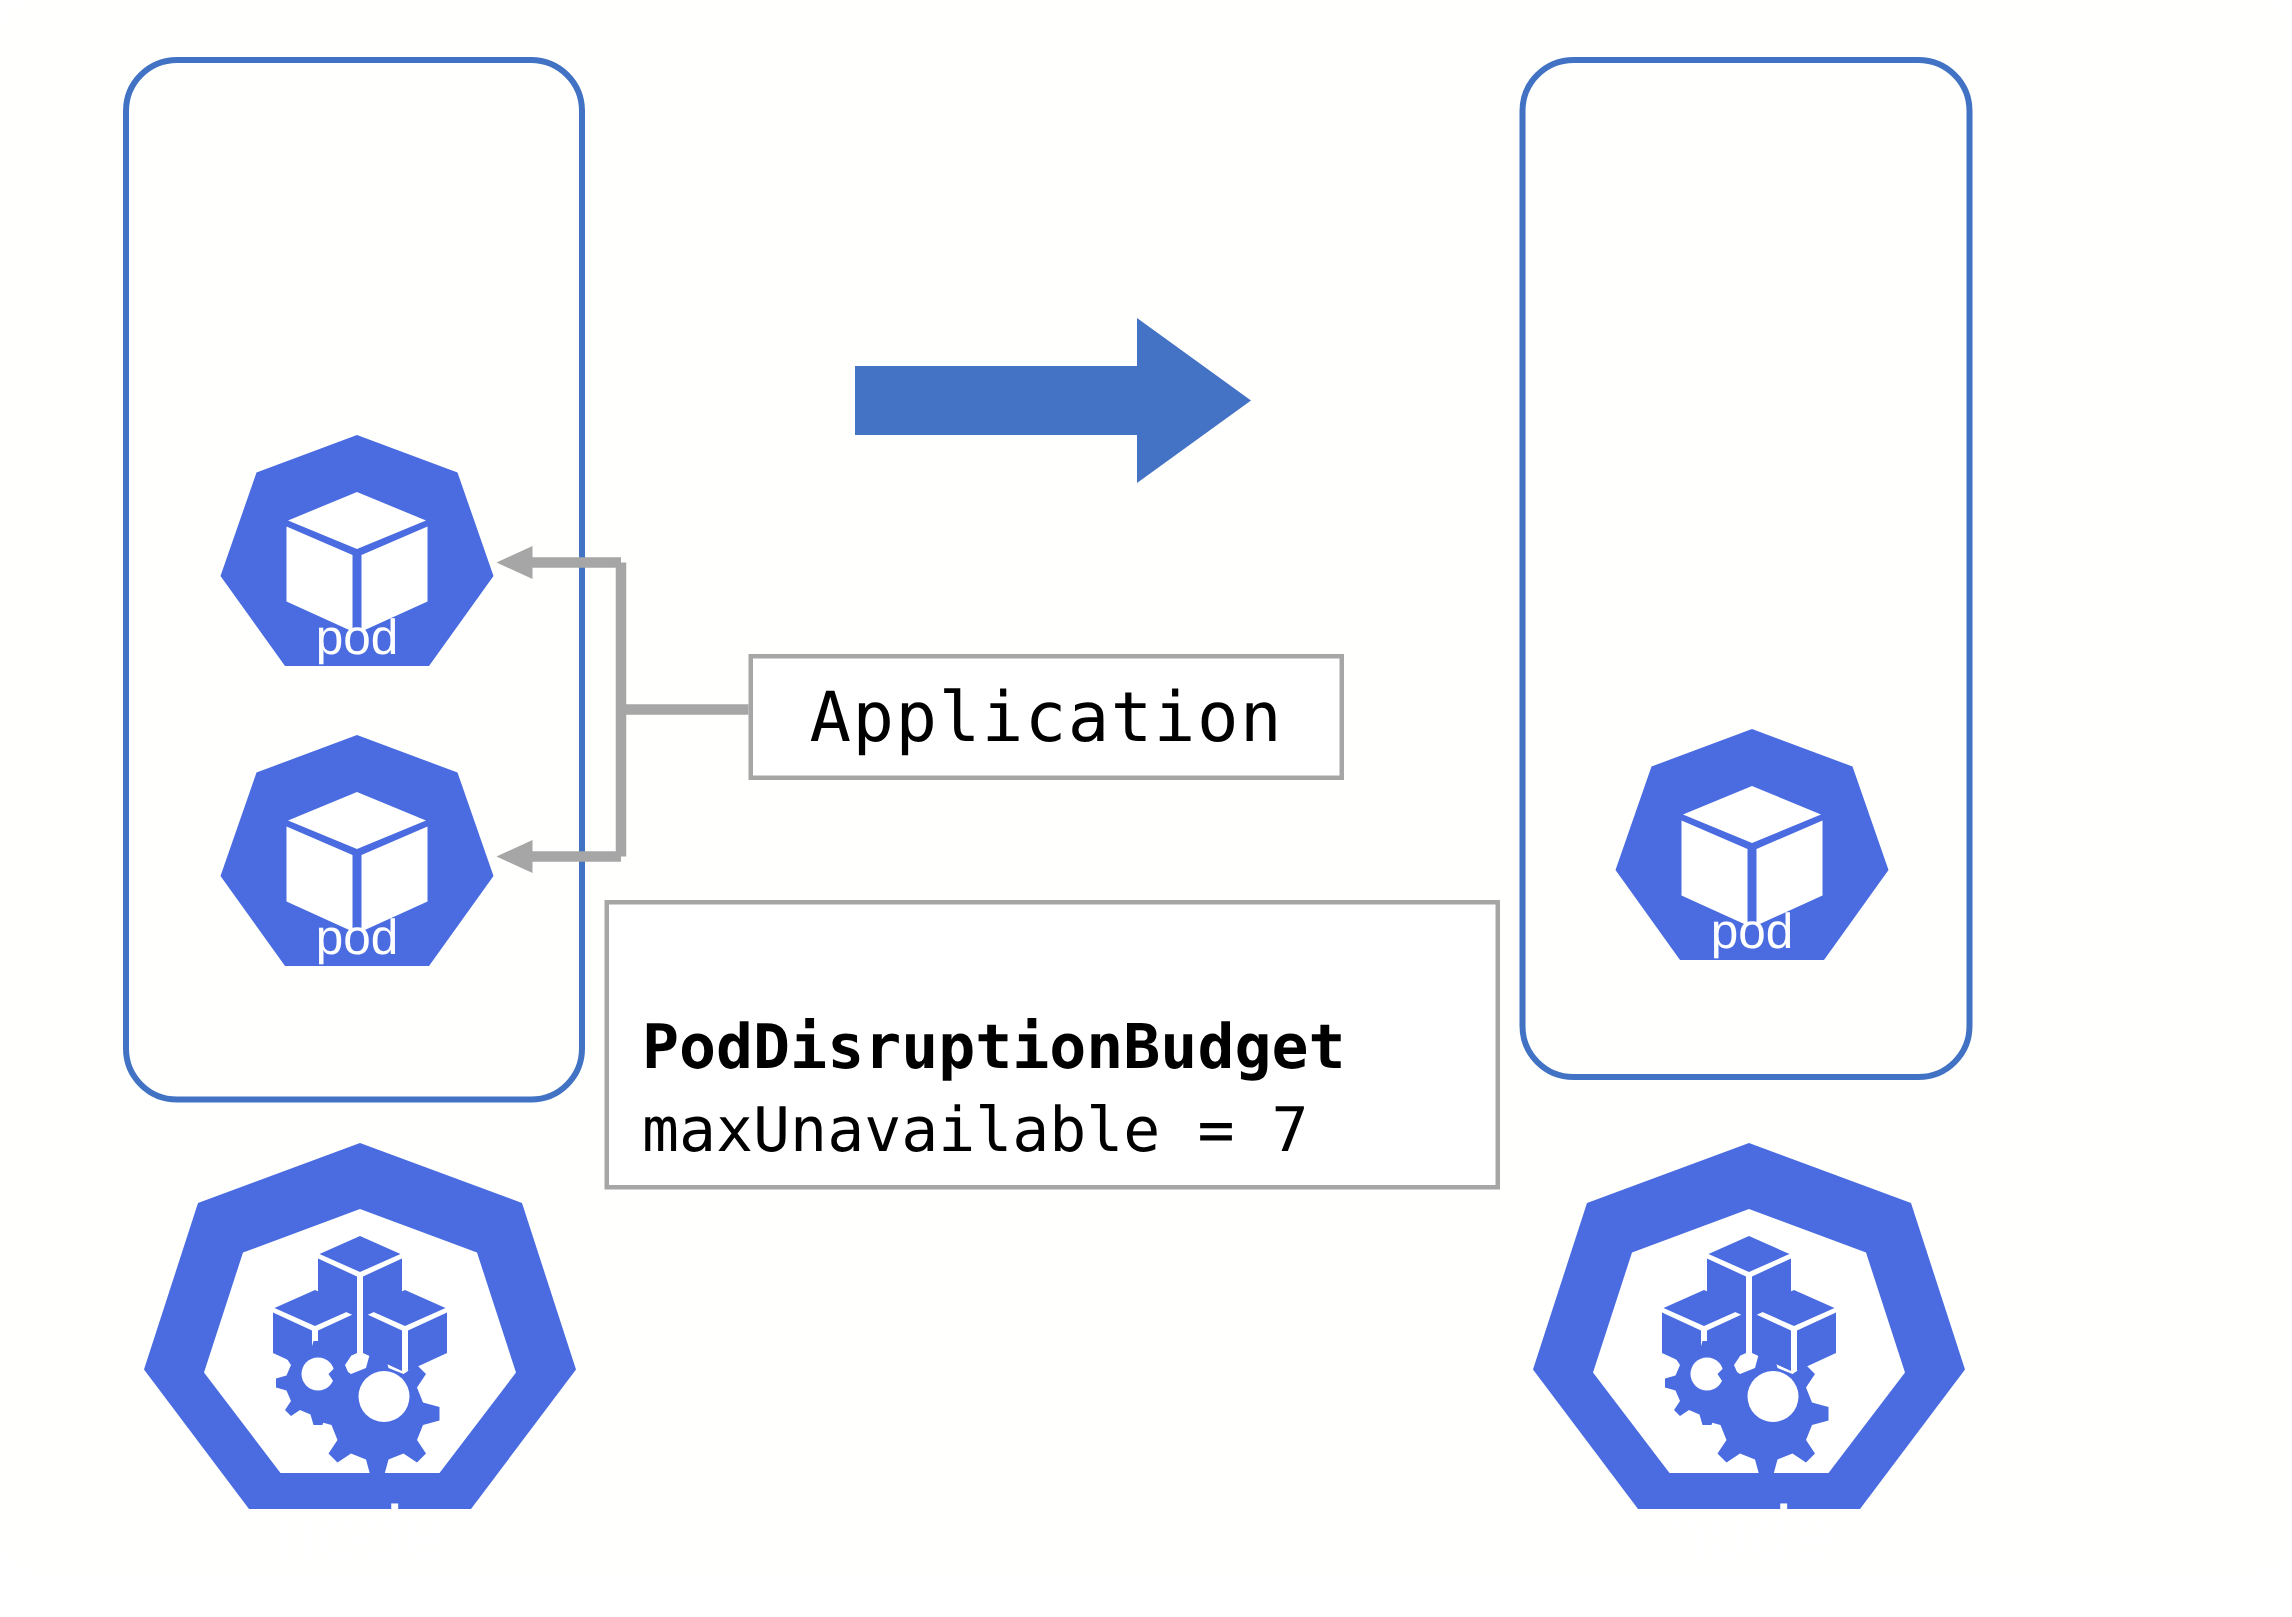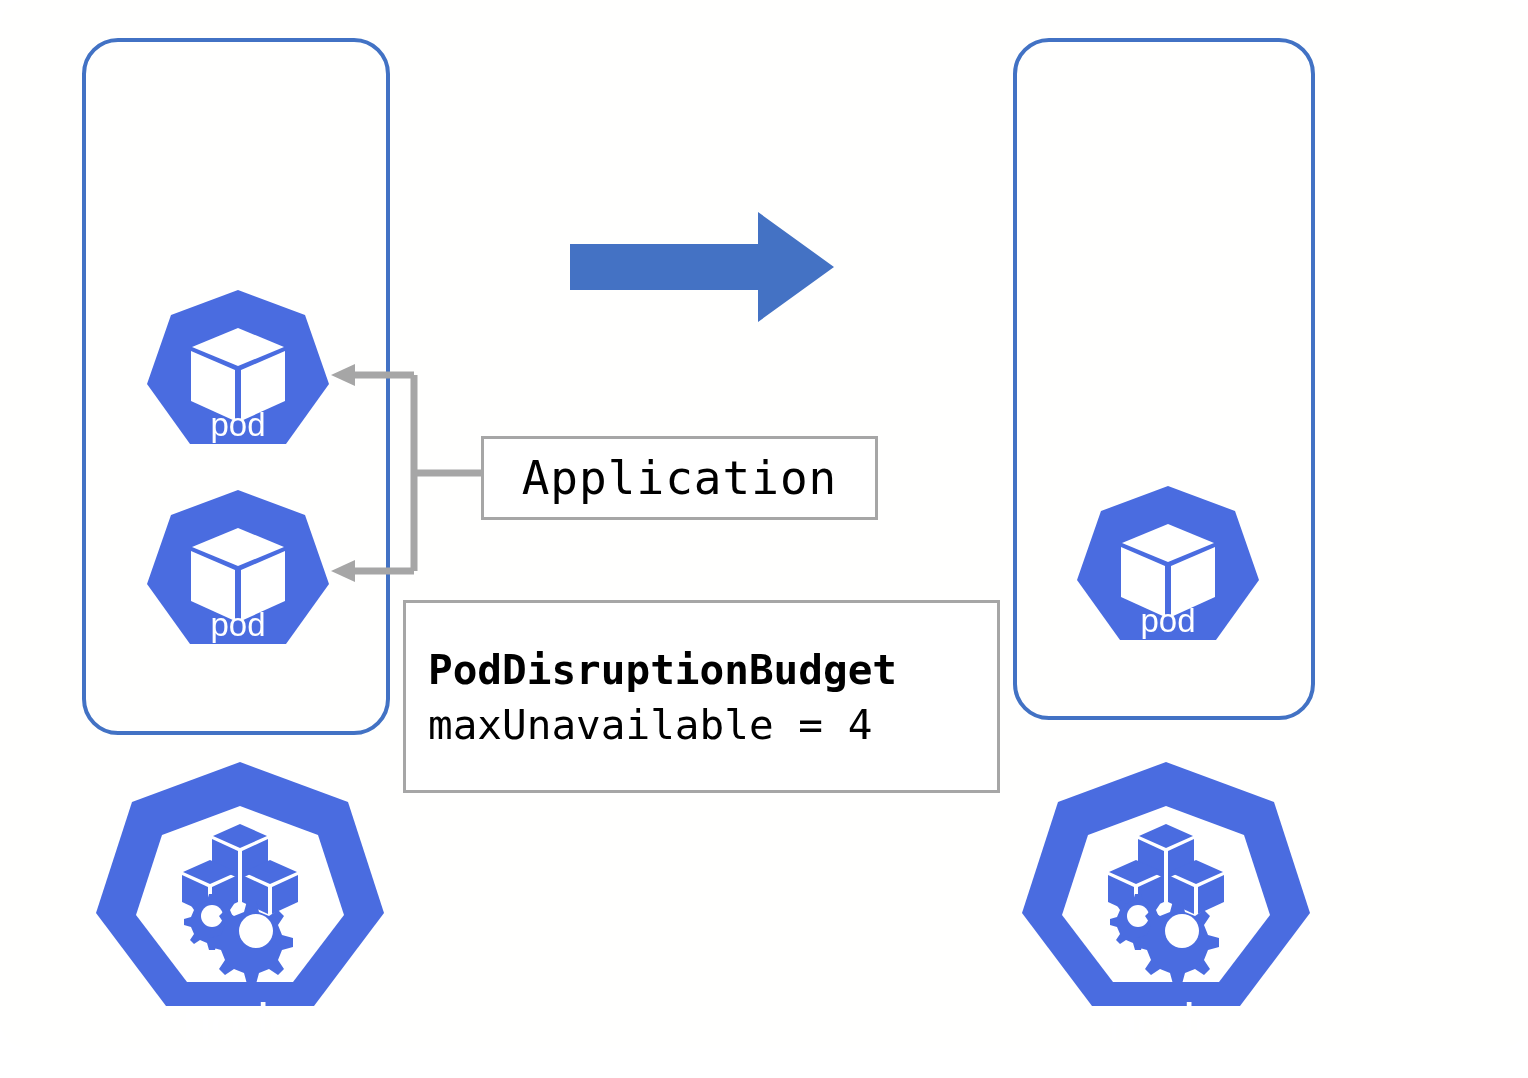--- a/index.html
+++ b/index.html
@@ -72,7 +72,7 @@
   }
 
   #application-box {
-    left: 481px;
+    left: 499px;
     top: 436px;
     width: 397px;
     height: 84px;

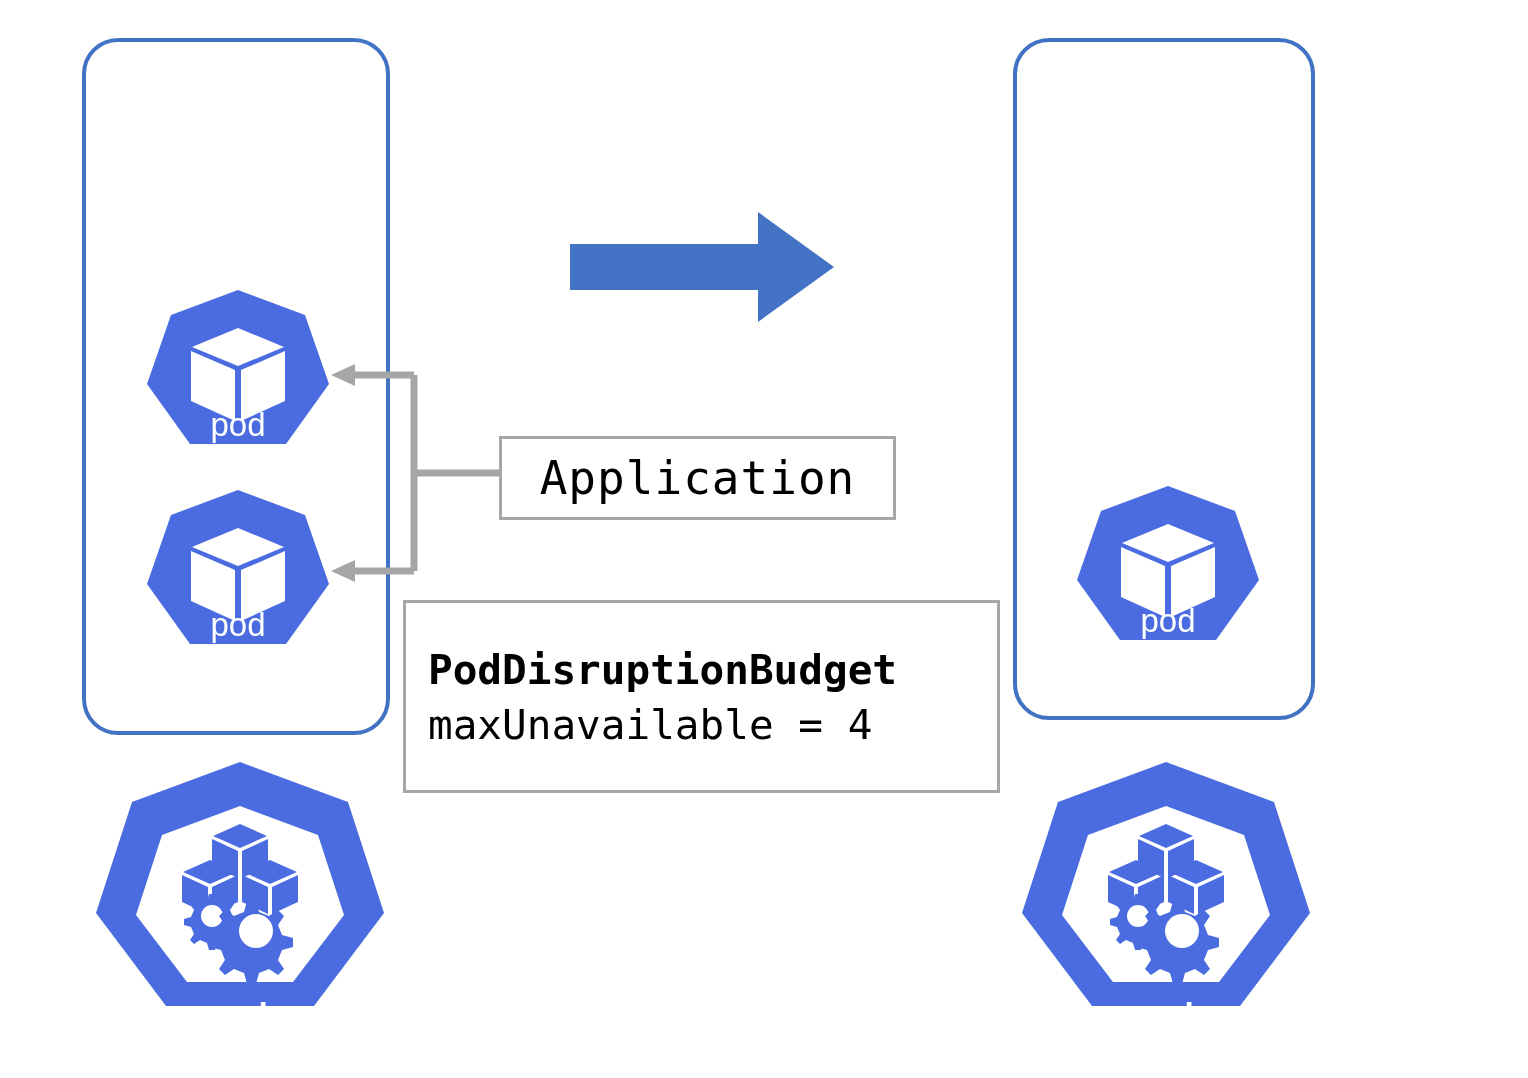--- a/index.html
+++ b/index.html
@@ -95,7 +95,7 @@
     padding: 12px 20px 10px 22px;
     display: flex;
     flex-direction: column;
-    justify-content: center;
+    justify-content: flex-end;
   }
   #pdb-box .pdb-title {
     font-weight: bold;

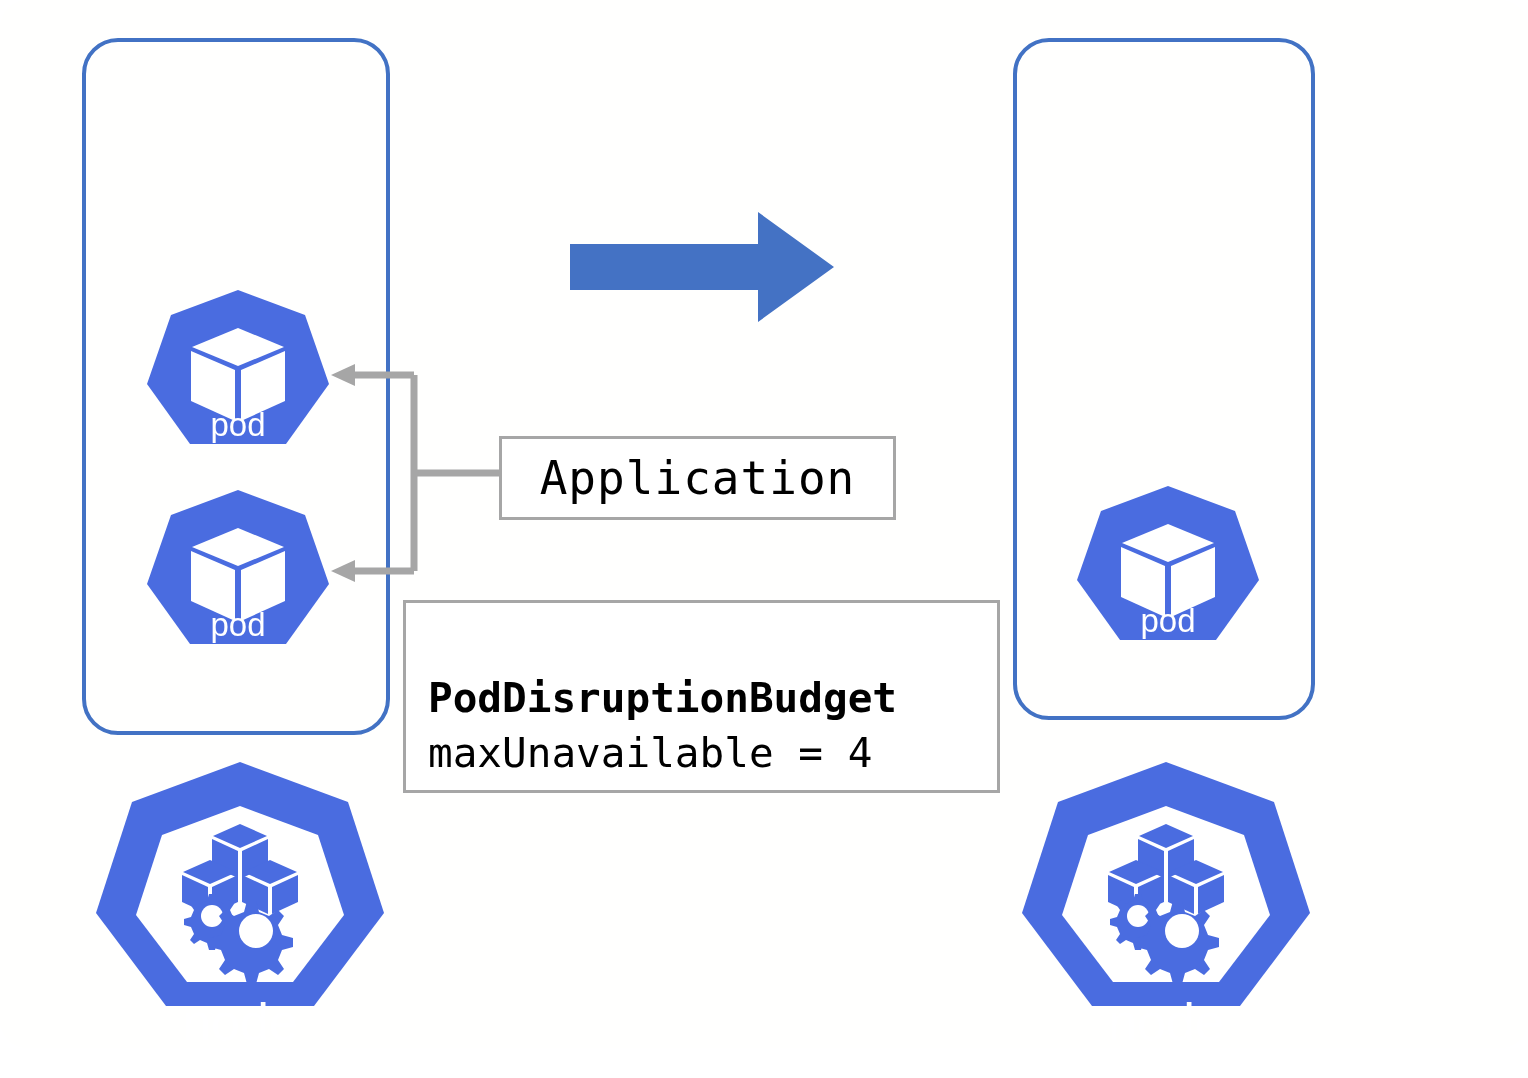--- a/index.html
+++ b/index.html
@@ -229,7 +229,7 @@
 
   <div id="pdb-box" class="label-box">
     <div class="pdb-title">PodDisruptionBudget</div>
-    <div class="pdb-line">maxUnavailable = 4</div>
+    <div class="pdb-line">maxUnavailable = 7</div>
   </div>
 
 </div>

